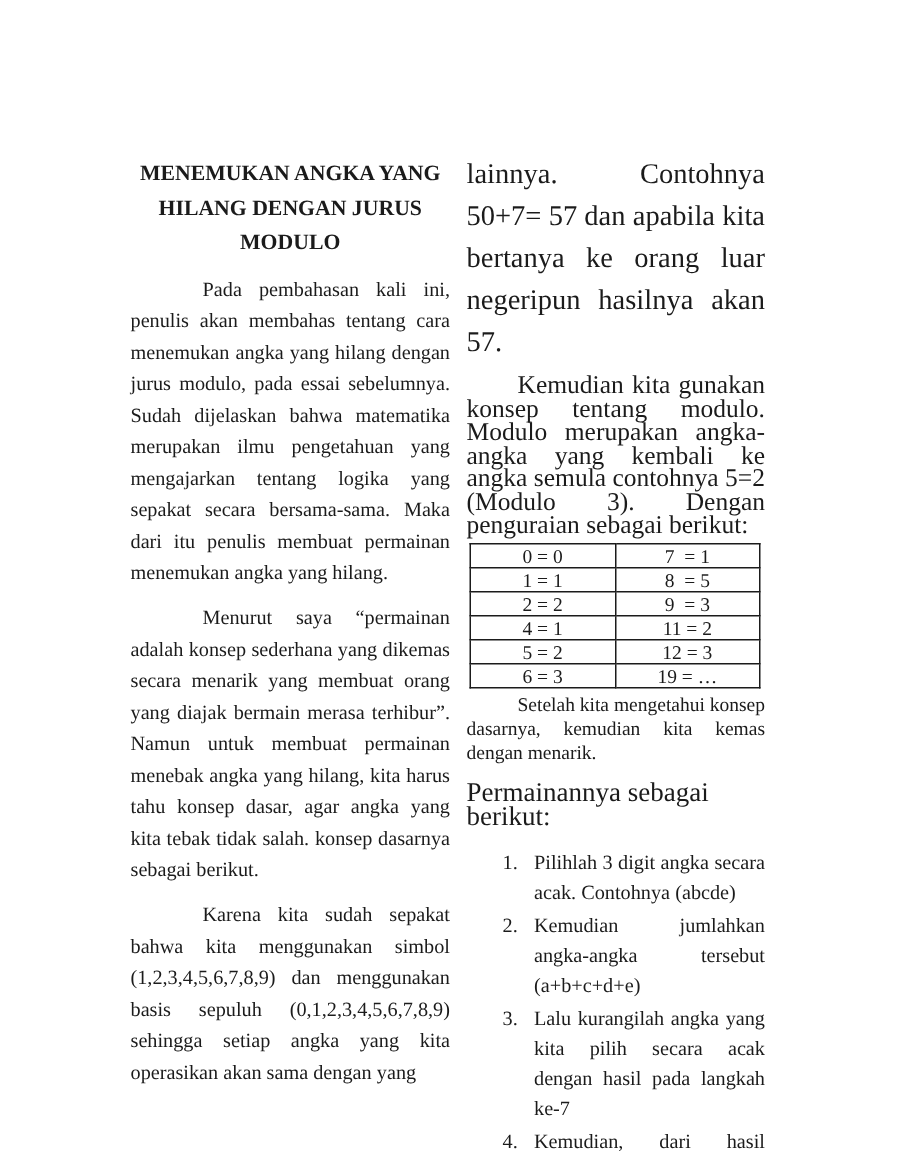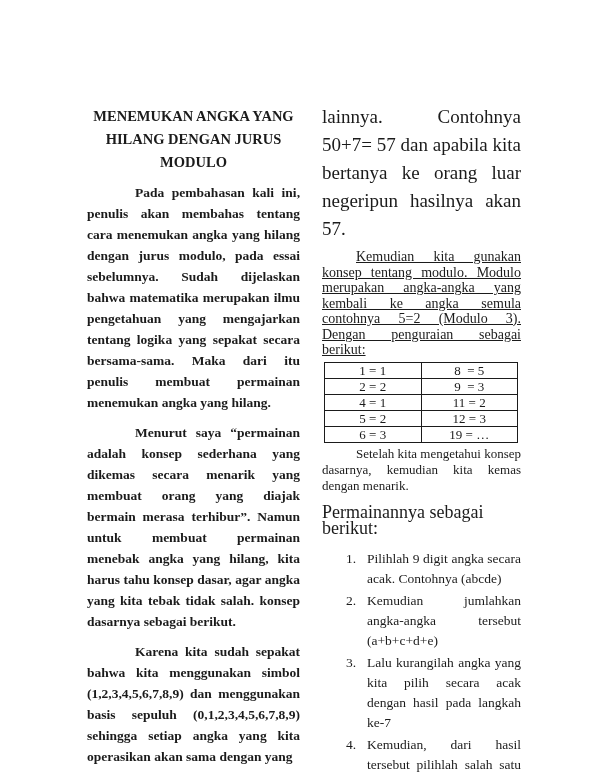--- a/index.html
+++ b/index.html
@@ -13,7 +13,7 @@
     box-sizing: border-box;
     padding: 103px 0 0 87px;
     display: flex;
-    gap: 22px;
+    gap: 11px;
     color: #1b1b1b;
     background: #ffffff;
     overflow: hidden;

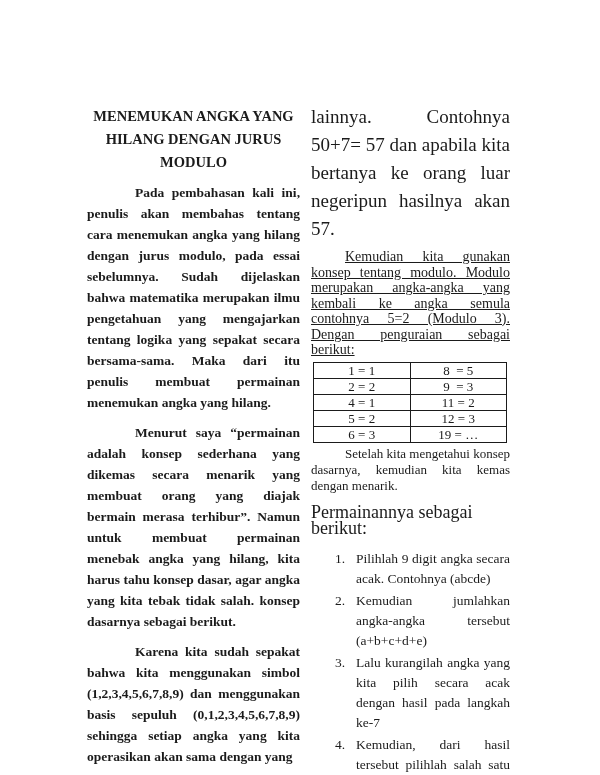--- a/index.html
+++ b/index.html
@@ -36,7 +36,7 @@
     text-align: justify;
     margin: 0 0 9px 0;
   }
-  .indent1 { text-indent: 48px; font-weight: bold; }
+  .indent1 { text-indent: 48px; }
 
   .cont {
     font-size: 19px;

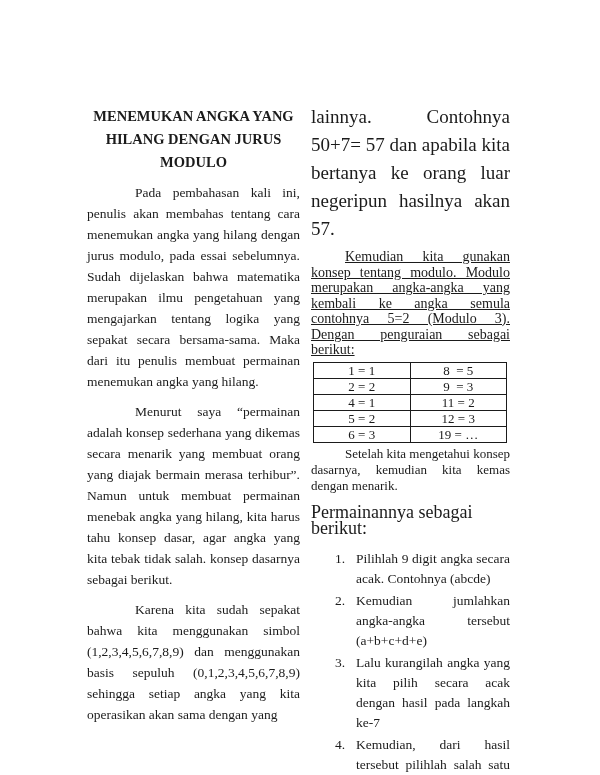--- a/index.html
+++ b/index.html
@@ -45,12 +45,11 @@
     margin: 0;
   }
   .sp {
-    font-size: 14px;
+    font-size: 17px;
     line-height: 15.5px;
     text-align: justify;
     text-indent: 34px;
     margin: 6px 0 4px 0;
-    text-decoration: underline;
   }
   table.mod {
     border-collapse: collapse;

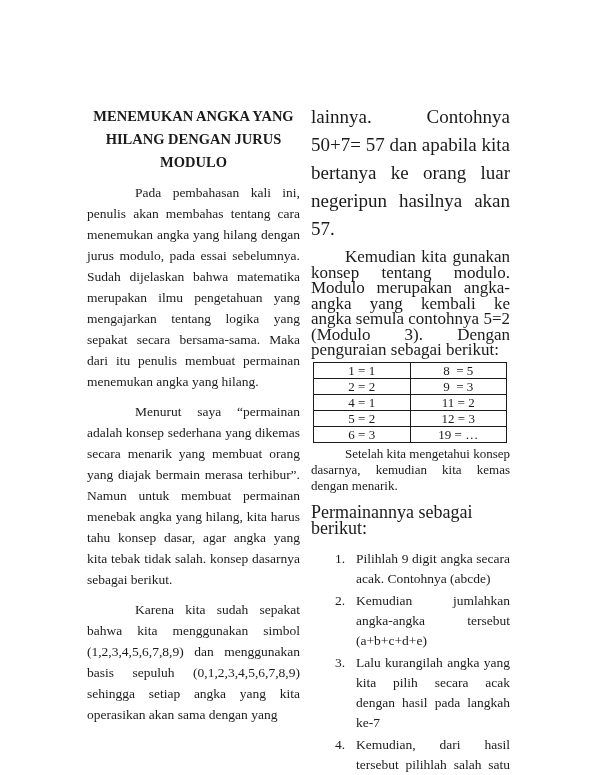--- a/index.html
+++ b/index.html
@@ -124,6 +124,10 @@
     <table class="mod">
       <tbody>
         <tr>
+          <td>0 = 0</td>
+          <td>7  = 1</td>
+        </tr>
+        <tr>
           <td>1 = 1</td>
           <td>8  = 5</td>
         </tr>

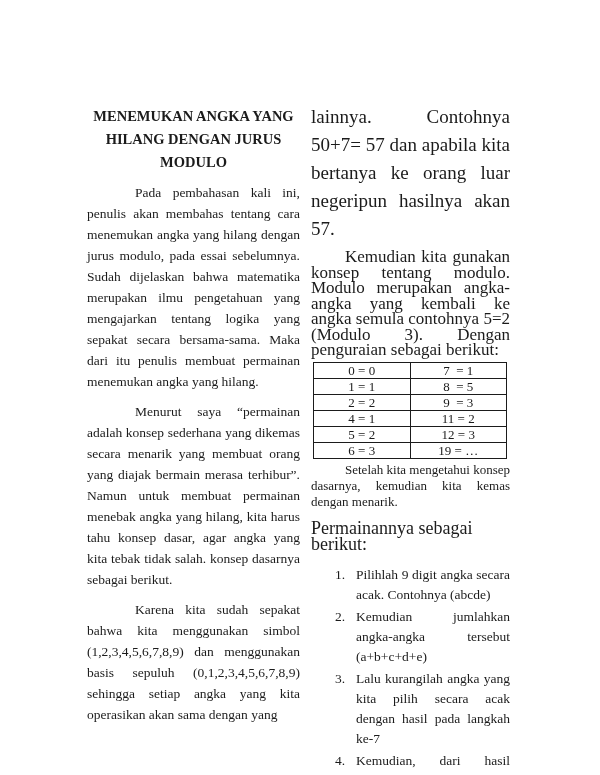--- a/index.html
+++ b/index.html
@@ -154,7 +154,7 @@
     <p class="intro">Permainannya sebagai berikut:</p>
 
     <ol class="steps">
-      <li>Pilihlah 9 digit angka secara acak. Contohnya (abcde)</li>
+      <li>Pilihlah 3 digit angka secara acak. Contohnya (abcde)</li>
       <li>Kemudian jumlahkan angka-angka tersebut (a+b+c+d+e)</li>
       <li>Lalu kurangilah angka yang kita pilih secara acak dengan hasil pada langkah ke-7</li>
       <li>Kemudian, dari hasil tersebut pilihlah salah satu angka secara acak, kemudian lingkari</li>

